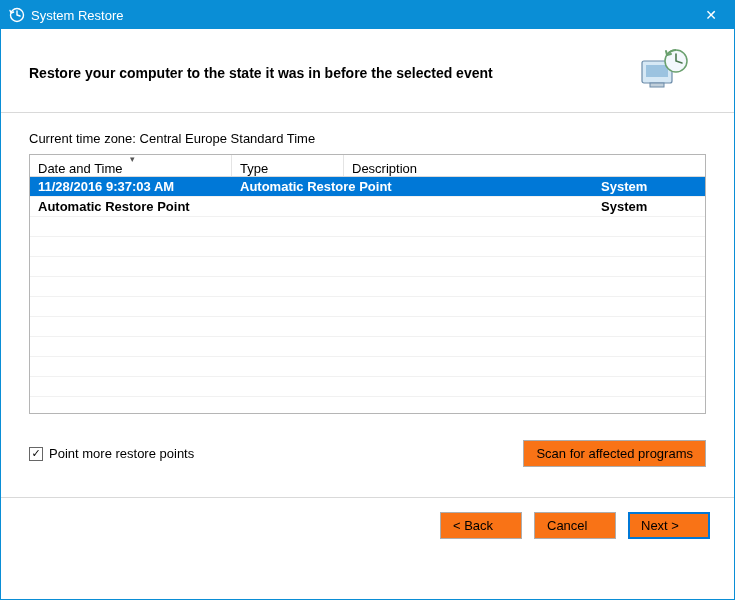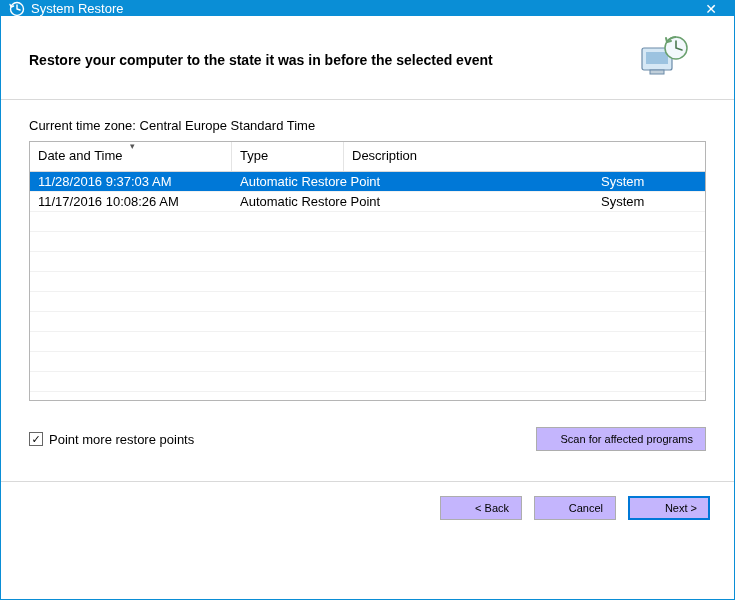--- a/index.html
+++ b/index.html
@@ -17,7 +17,7 @@
   .titlebar {
     background: #0a8ed6;
     color: #fff;
-    height: 15px;
+    height: 28px;
     display: flex;
     align-items: center;
     padding: 0 0 0 8px;

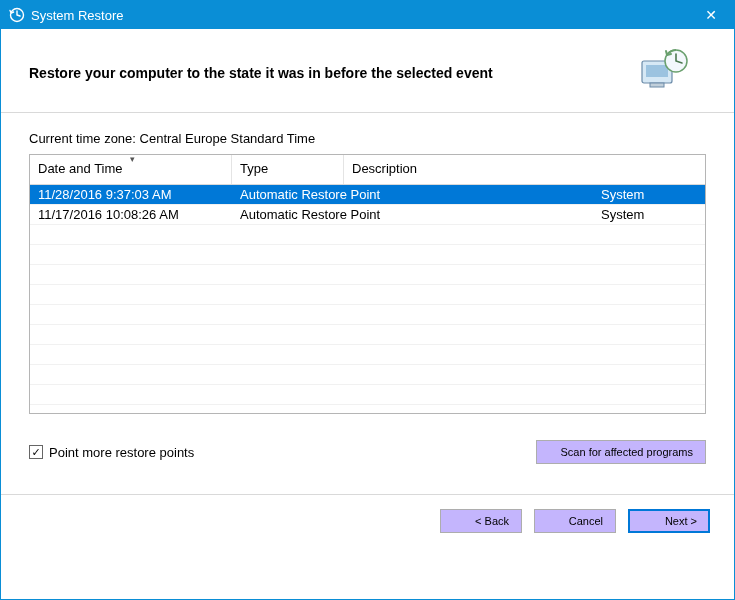--- a/index.html
+++ b/index.html
@@ -65,7 +65,7 @@
     border-bottom: 1px solid #d9d9d9;
   }
   .gh {
-    padding: 6px 8px 8px 8px;
+    padding: 6px 8px 0 8px;
     border-right: 1px solid #e4e4e4;
     font-size: 13px;
     position: relative;

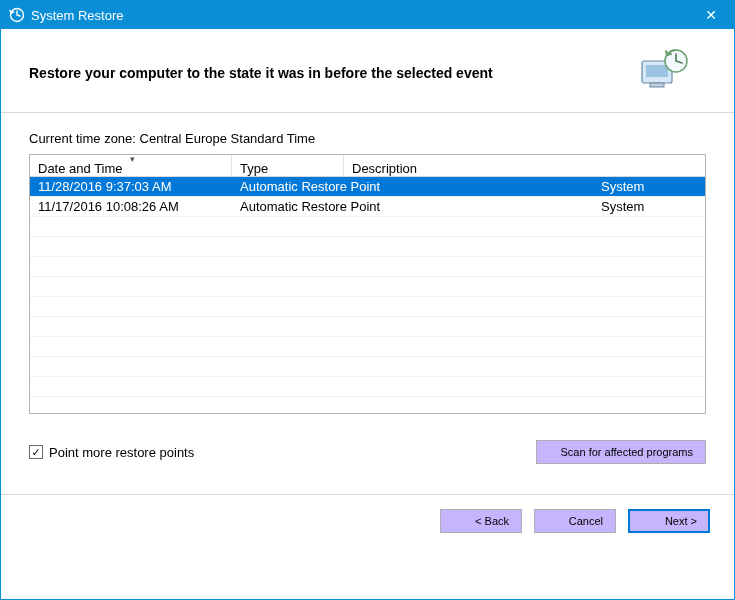--- a/index.html
+++ b/index.html
@@ -98,6 +98,7 @@
     font-size: 13px;
     white-space: nowrap;
     overflow: hidden;
+    font-weight: bold;
   }
   .gr.sel { background: #0078d7; color: #fff; }
   .below {

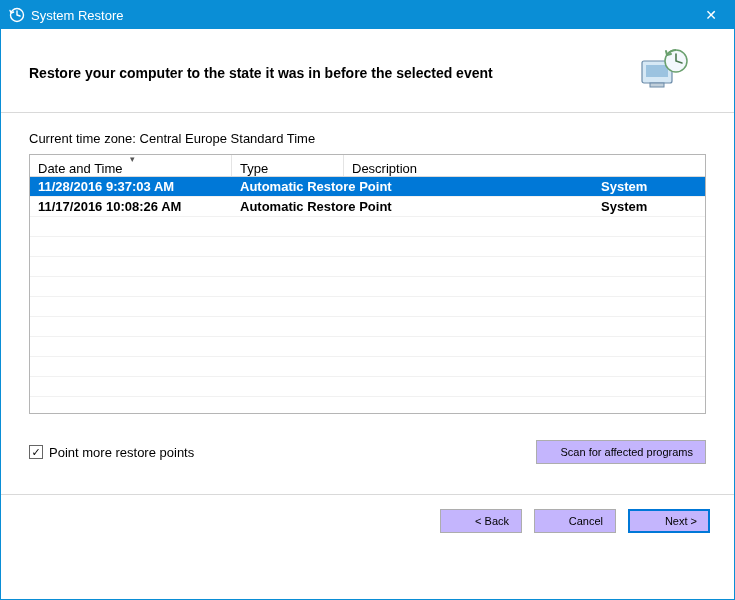--- a/index.html
+++ b/index.html
@@ -201,7 +201,6 @@
           <div class="gc col2">System</div>
         </div>
         <div class="gr">
-          <div class="gc col0">11/17/2016 10:08:26 AM</div>
           <div class="gc col1">Automatic Restore Point</div>
           <div class="gc col2">System</div>
         </div>

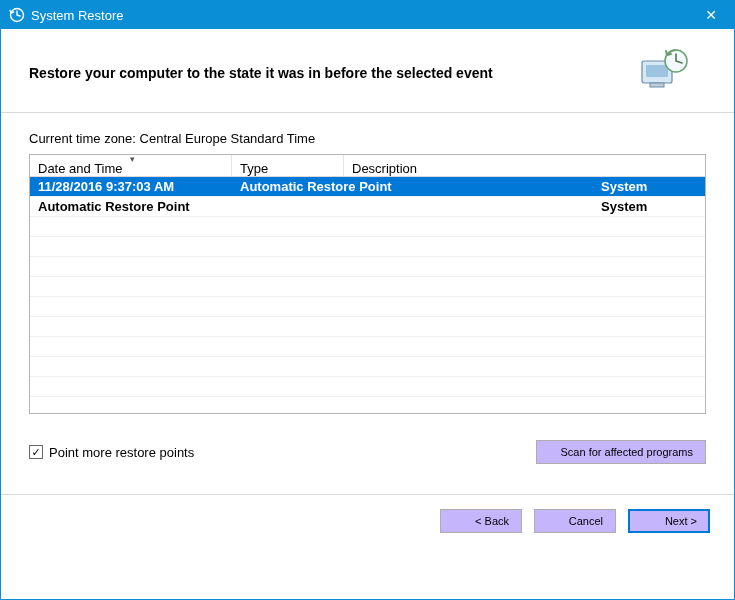--- a/index.html
+++ b/index.html
@@ -126,11 +126,11 @@
   .btn {
     min-width: 82px;
     padding: 5px 12px;
-    font-size: 11px;
-    background: #c4b5fd;
+    font-size: 13px;
+    background: #f97316;
     border: 1px solid #adadad;
     cursor: pointer;
-    text-align: right;
+    text-align: left;
   }
   .btn.wide { min-width: 170px; }
   .btn.primary {

